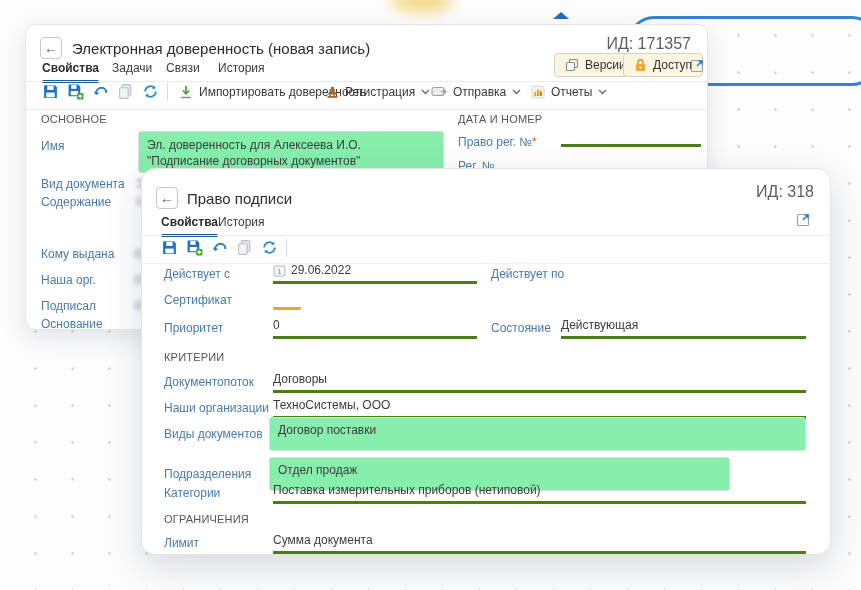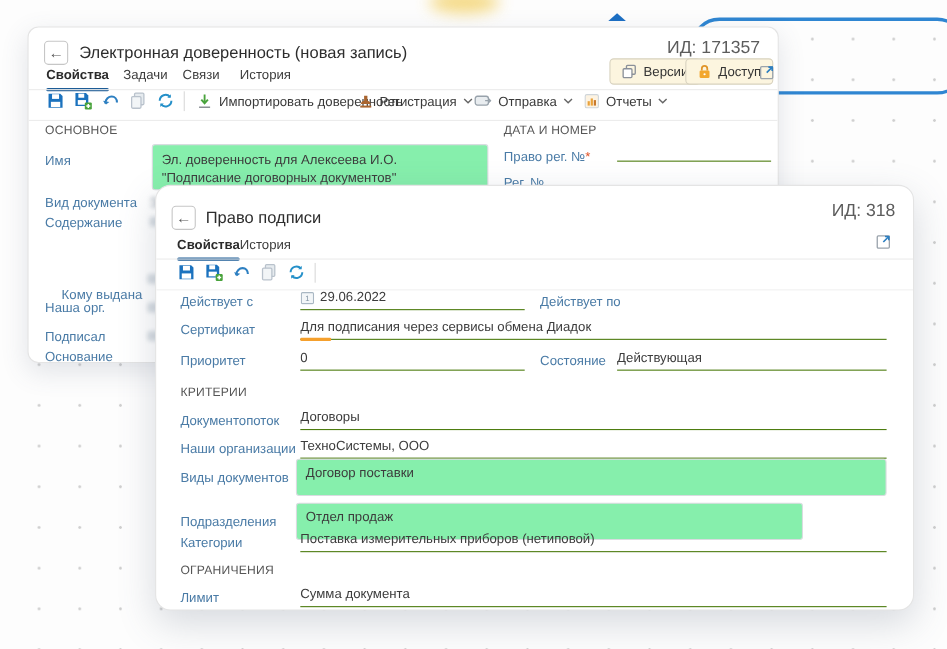--- a/index.html
+++ b/index.html
@@ -172,7 +172,7 @@
     <span class="blurtext" style="left:110px; top:152px;">Электронная доверенность</span>
     <span class="lbl" style="left:15px; top:170px;">Содержание</span>
     <div class="ghost" style="left:110px; top:172px; width:60px;"></div>
-    <span class="lbl" style="left:15px; top:236px;margin-left:15px;">Кому выдана</span>
+    <span class="lbl" style="left:15px; top:222px;">Кому выдана</span>
     <div class="ghost" style="left:108px; top:224px; width:40px;"></div>
     <span class="lbl" style="left:15px; top:248px;">Наша орг.</span>
     <div class="ghost" style="left:108px; top:250px; width:40px;"></div>

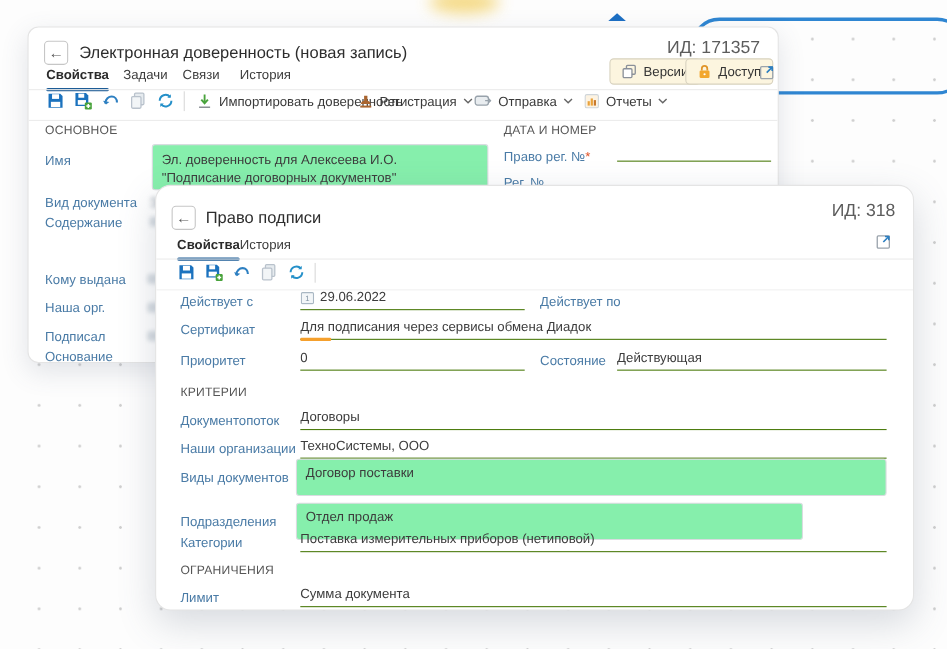--- a/index.html
+++ b/index.html
@@ -43,7 +43,7 @@
   .sect { position: absolute; font-size: 11px; color: #565656; letter-spacing: .2px; }
   .lbl { position: absolute; font-size: 12px; color: #4a7ba6; white-space: nowrap; }
   .fld { position: absolute; display: flex; align-items: center; gap: 5px;
-         border-bottom: 1px solid #4d7c0f; padding-bottom: 4px; font-size: 12px;
+         border-bottom: 3px solid #4d7c0f; padding-bottom: 4px; font-size: 12px;
          color: #3c3c3c; white-space: nowrap; overflow: hidden; }
   .tbox { position: absolute; border: 1px solid #d9dce0; border-radius: 3px;
           padding: 5px 8px; font-size: 12px; color: #3c3c3c; background: #86efac; }

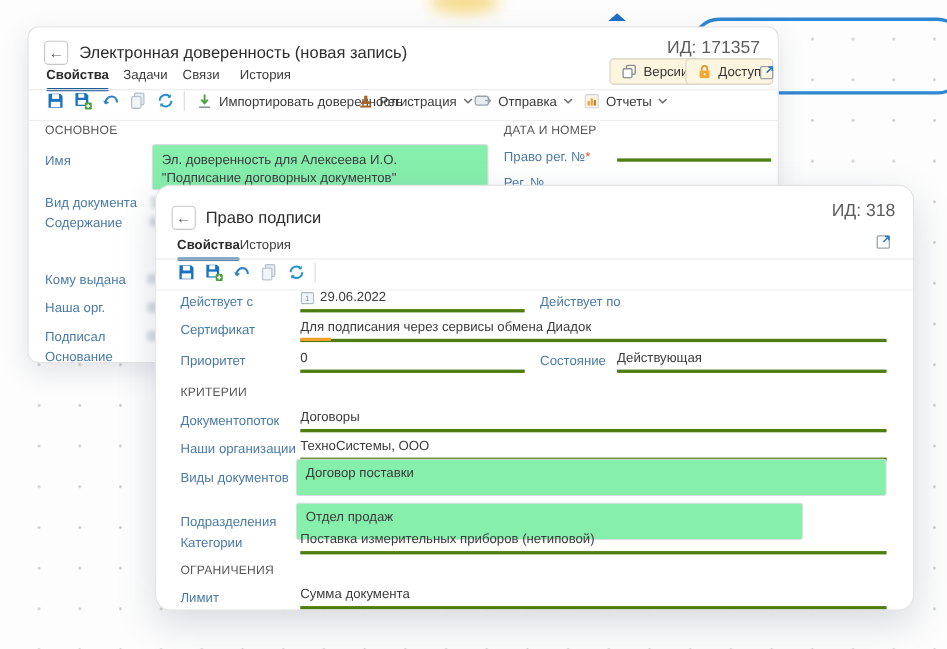--- a/index.html
+++ b/index.html
@@ -242,9 +242,6 @@
     <span class="lbl" style="left:349px; top:98px;">Действует по</span>
 
     <span class="lbl" style="left:22px; top:124px;">Сертификат</span>
-    <div class="fld" style="left:131px; top:121px; width:533px;">
-      <span>Для подписания через сервисы обмена Диадок</span>
-    </div>
     <div class="orange-mark" style="left:131px; top:138px;"></div>
 
     <span class="lbl" style="left:22px; top:152px;">Приоритет</span>

